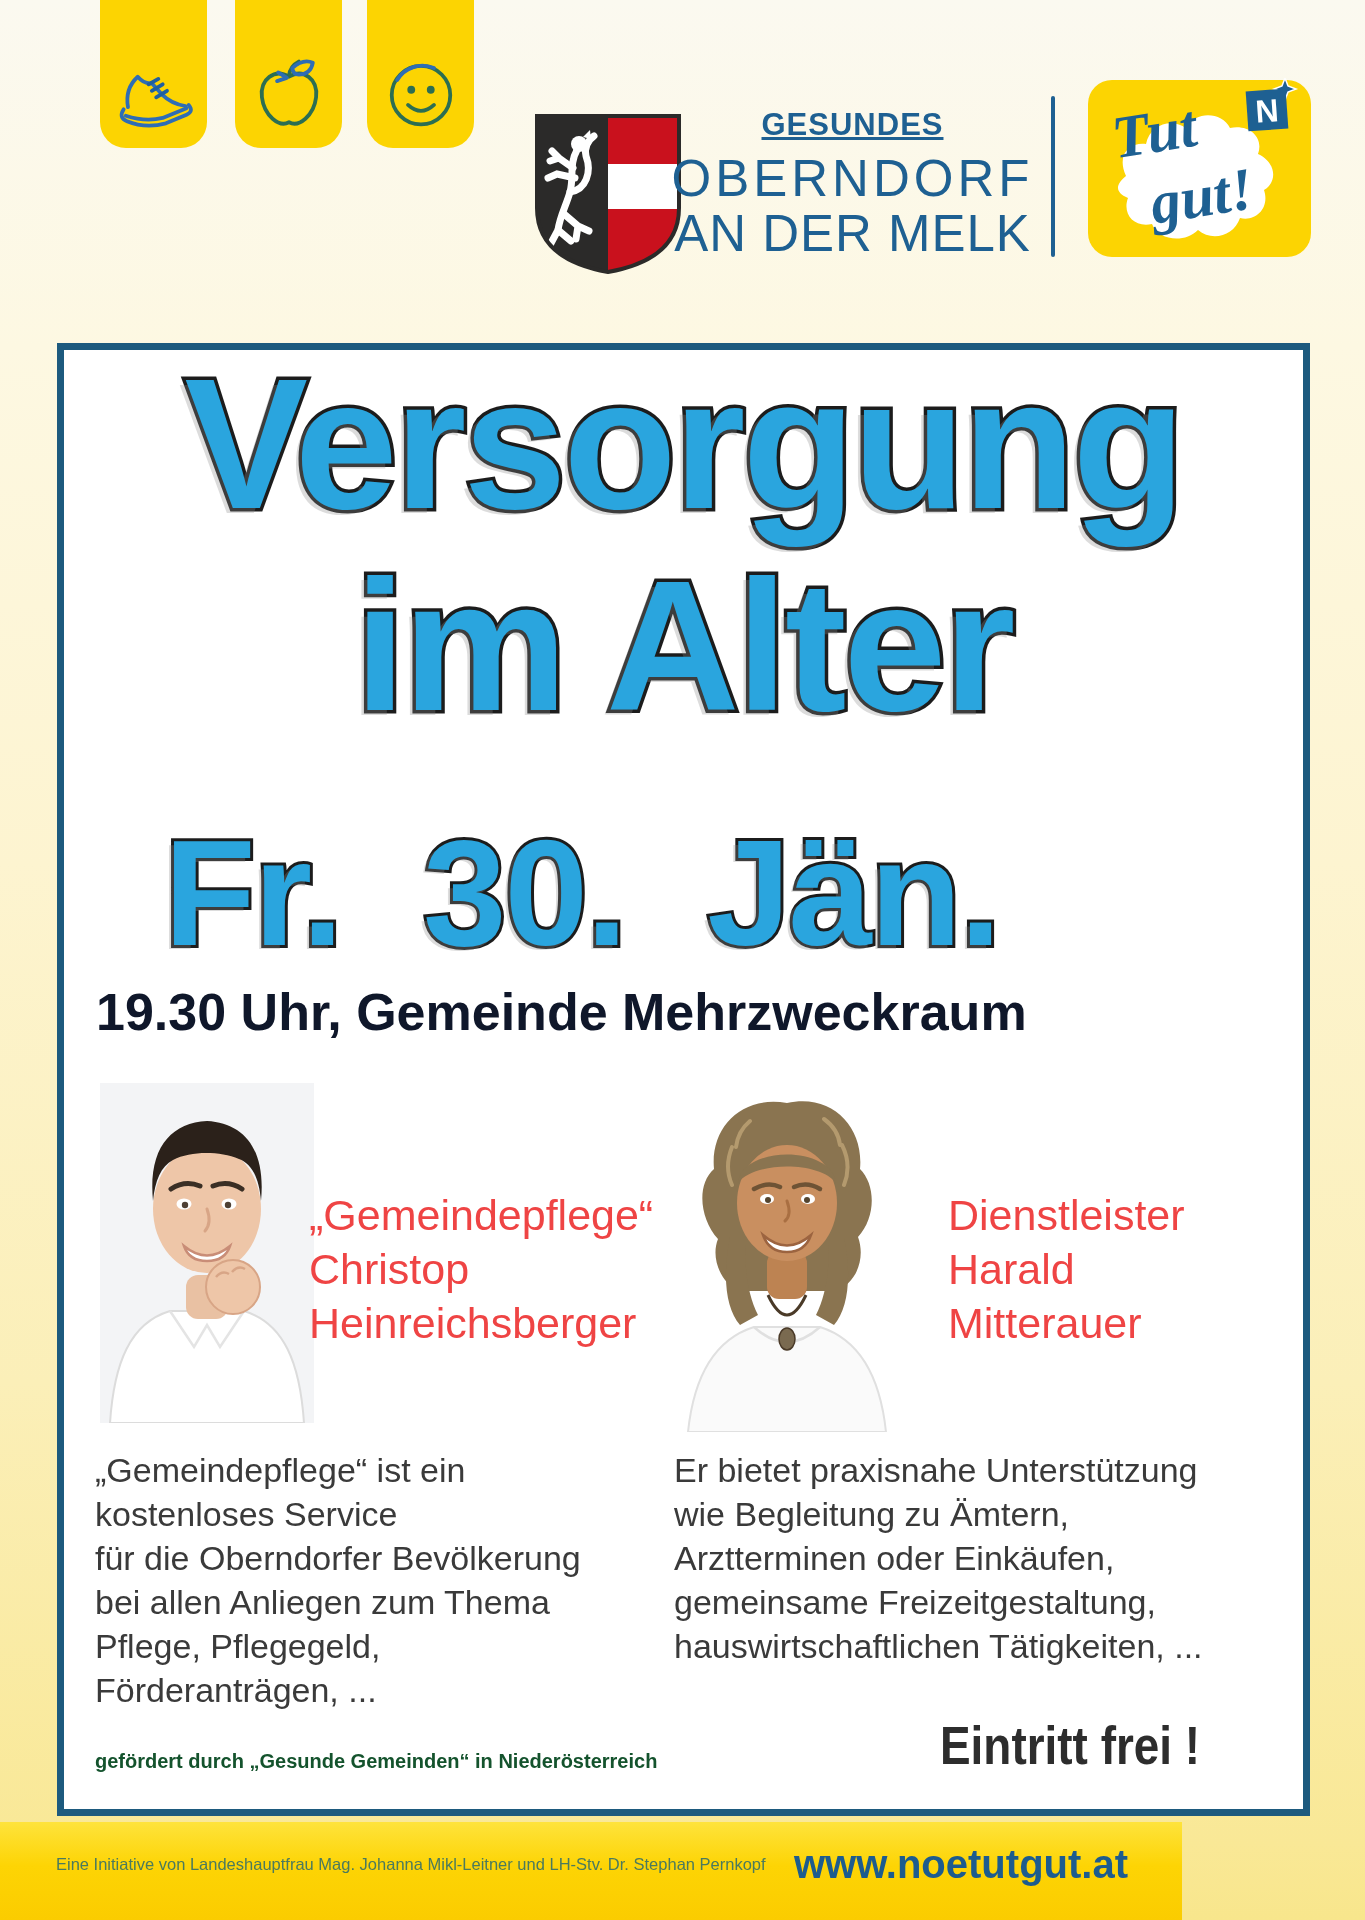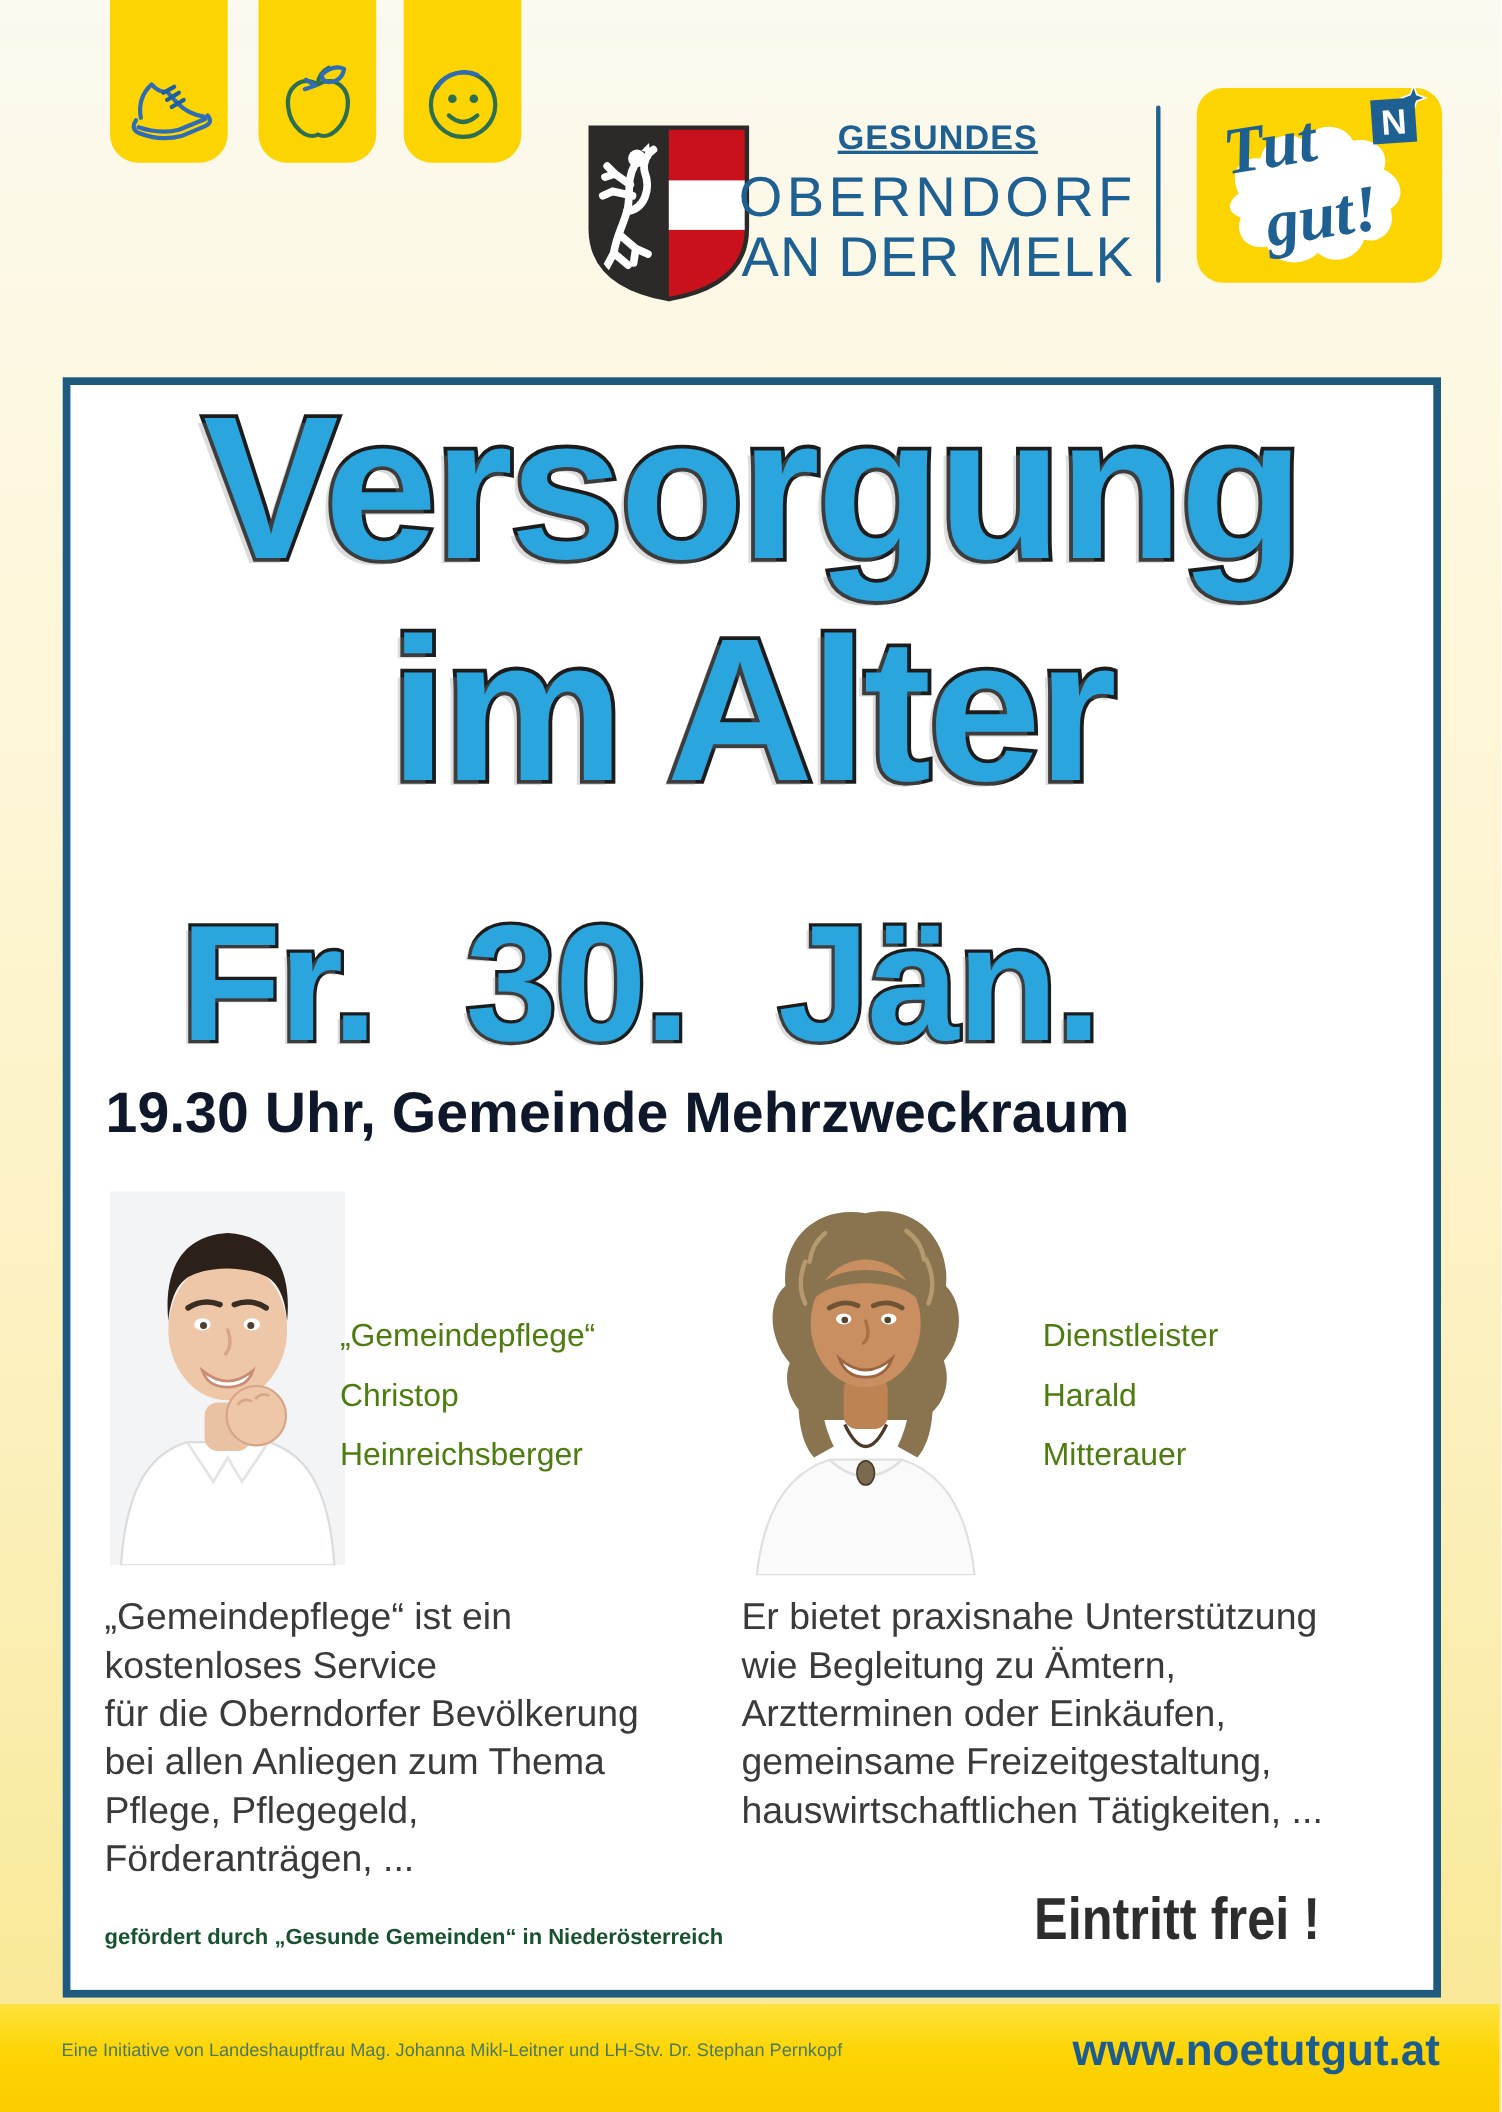--- a/index.html
+++ b/index.html
@@ -44,7 +44,7 @@
   .photo{position:absolute;}
   .photo1{left:36px; top:733px; width:214px; height:340px;}
   .photo2{left:608px; top:737px; width:230px; height:345px;}
-  .spk-label{position:absolute; font-size:29px; line-height:54px; color:#4d7c0f; white-space:pre-line;}
+  .spk-label{position:absolute; font-size:43px; line-height:54px; color:#ef4444; white-space:pre-line;}
   .label1{left:245px; top:838px;}
   .label2{left:884px; top:838px;}
   .para{position:absolute; font-size:34px; line-height:44px; color:#3a3a3a; white-space:pre-line;}

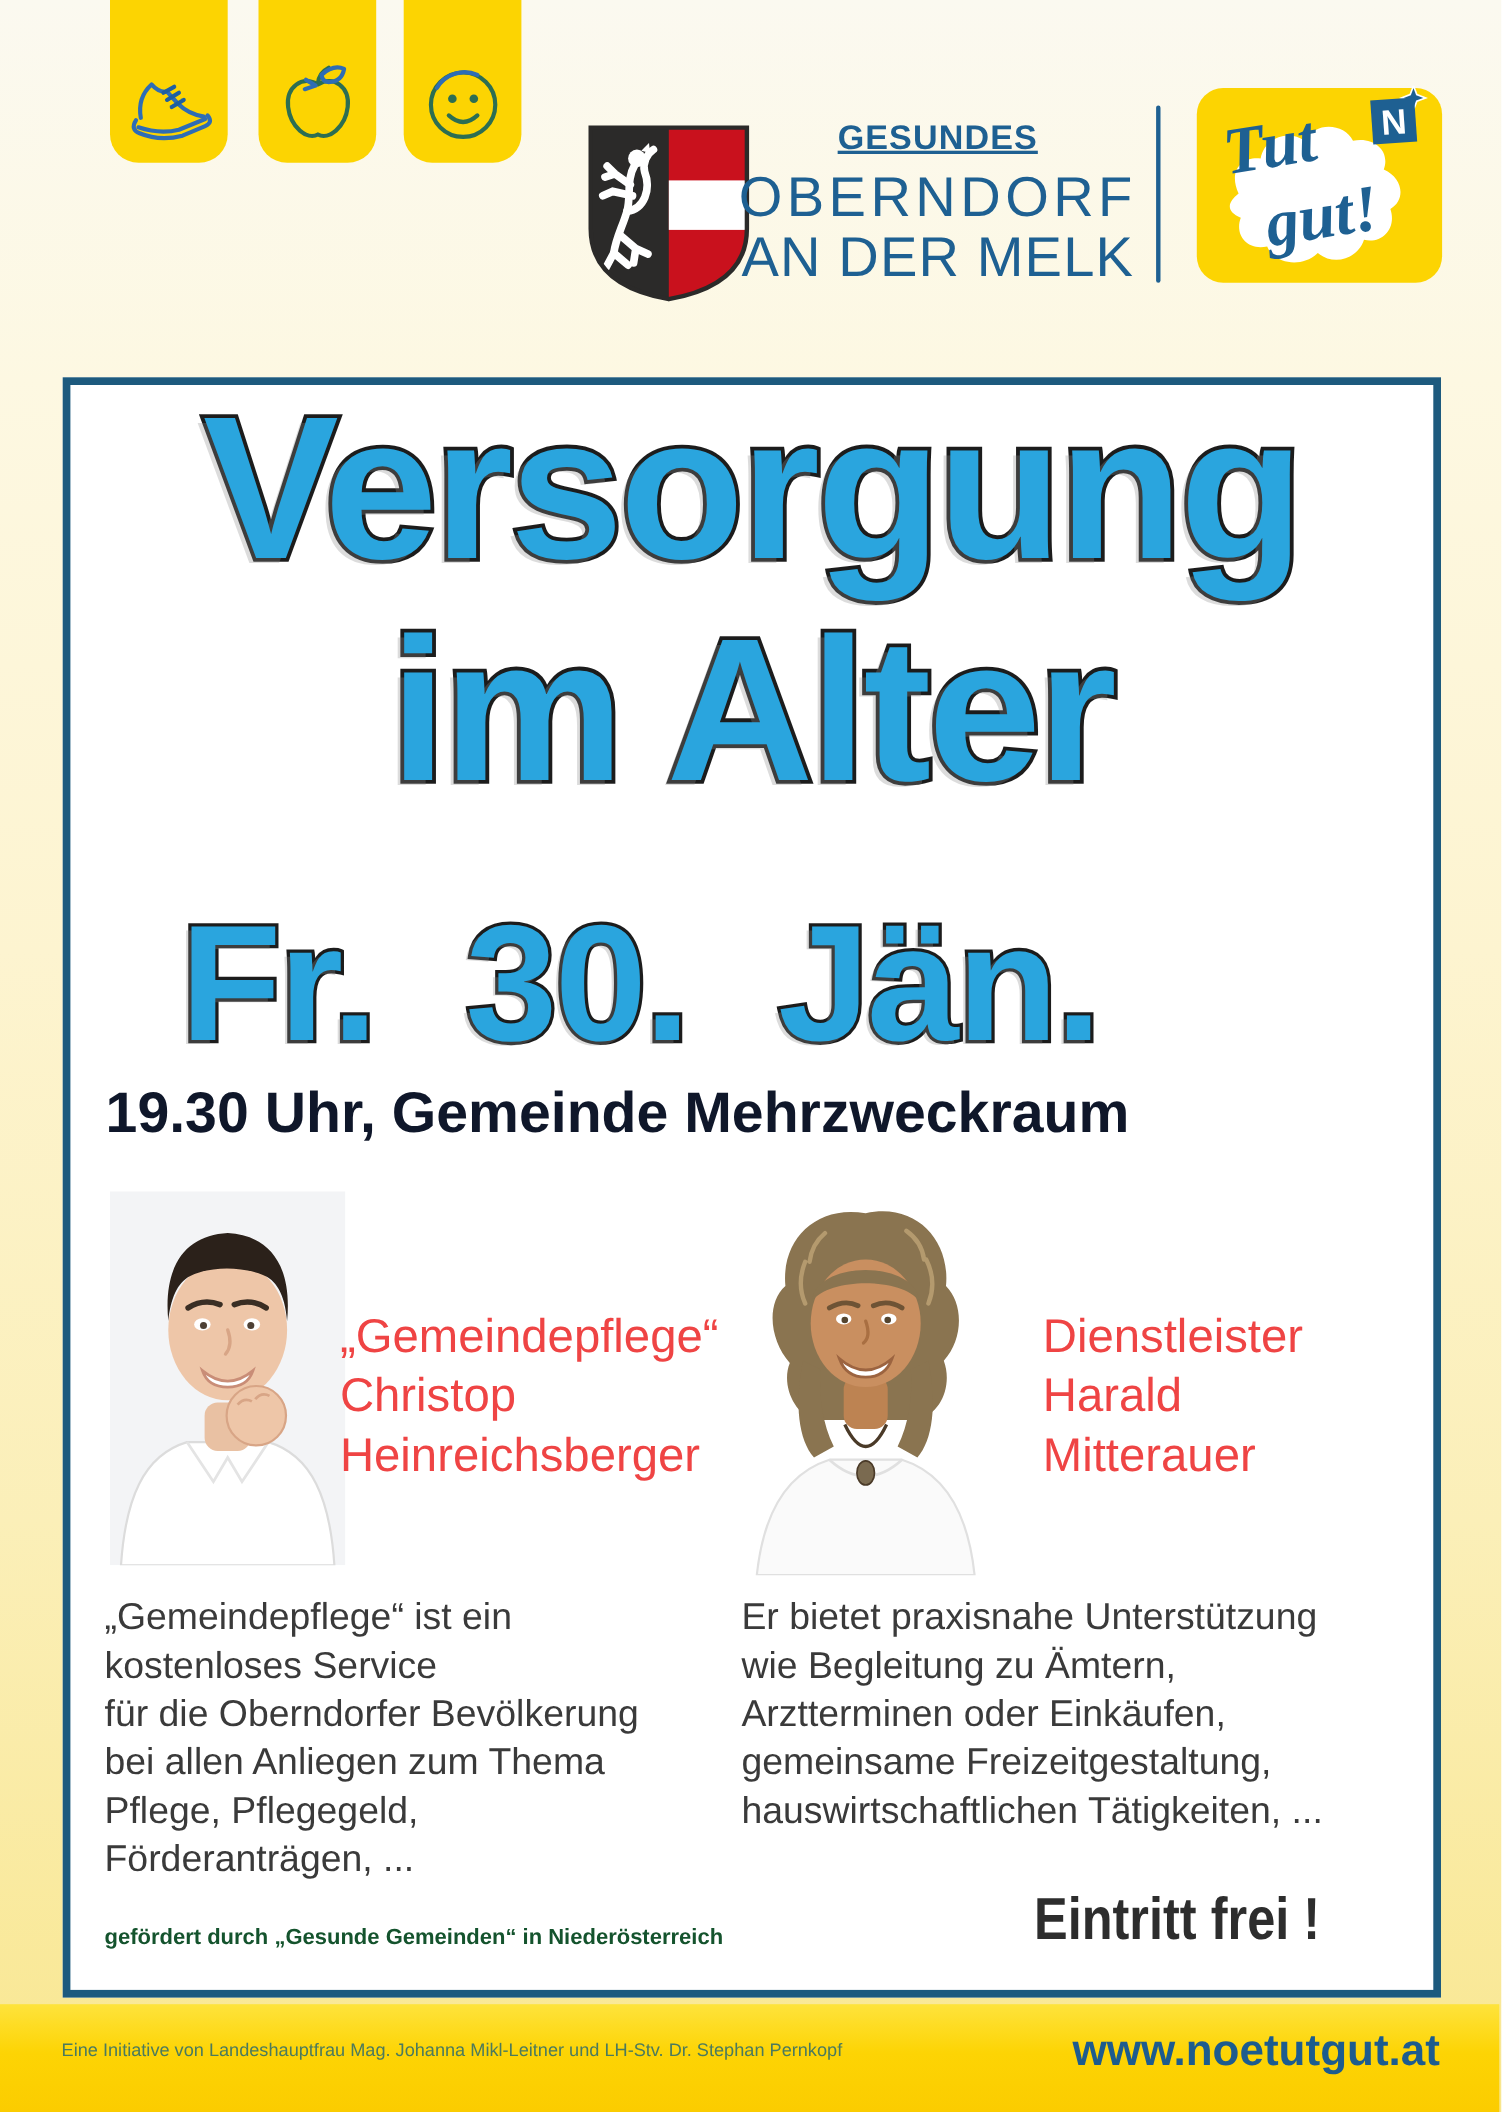--- a/index.html
+++ b/index.html
@@ -54,7 +54,7 @@
   .admission{position:absolute; left:876px; top:1364px; font-size:54px; font-weight:bold; color:#2d2d2d;
              transform:scaleX(0.85); transform-origin:left top; white-space:nowrap;}
   
-  .footerbar{position:absolute; left:0; top:1822px; width:1363px; height:98px;
+  .footerbar{position:absolute; left:0; top:1822px; width:1182px; height:98px;
              background:linear-gradient(180deg,#fee33c 0%,#fdd404 45%,#fbcc00 100%);}
   .initiative{position:absolute; left:56px; top:33px; font-size:16.5px; color:#4b7a5e; white-space:nowrap;}
   .website{position:absolute; right:54px; top:20px; font-size:40px; font-weight:bold; color:#1d5c8e; white-space:nowrap;}

